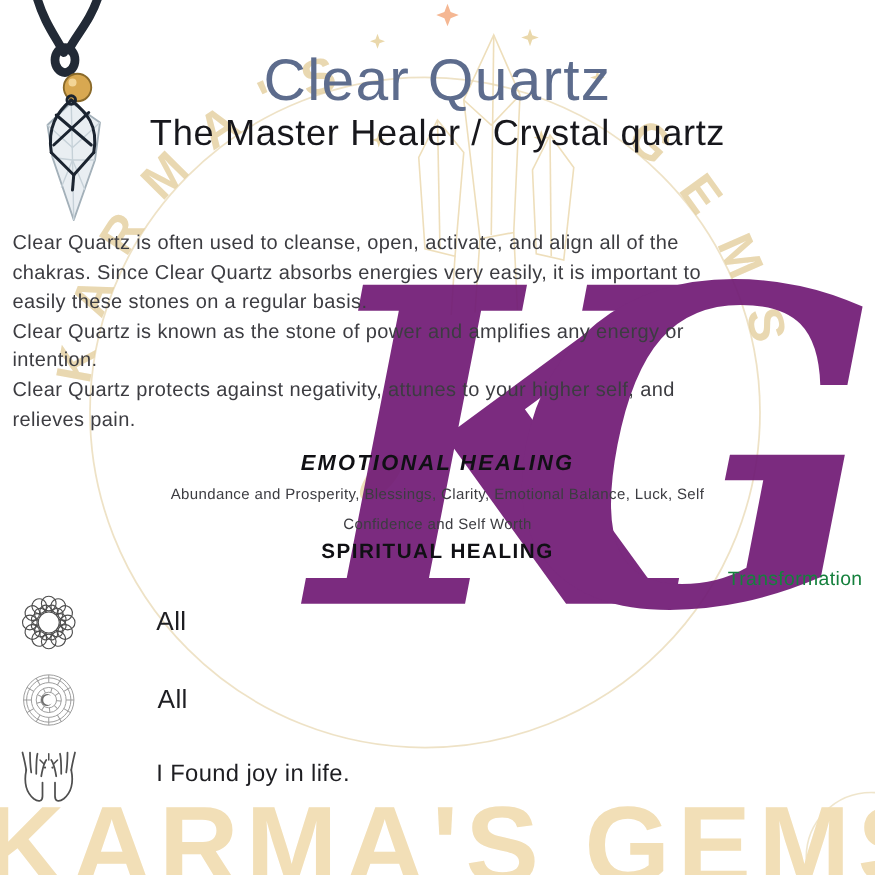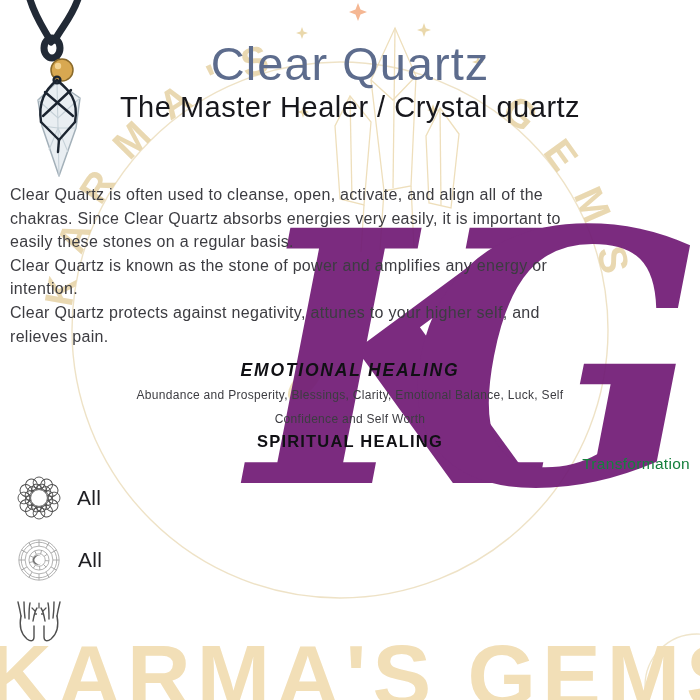--- a/index.html
+++ b/index.html
@@ -36,7 +36,7 @@
   .sec2-body{top:455px;left:50%;transform:translateX(-50%);width:680px;position:absolute;
     font-size:15.5px;letter-spacing:.3px;color:#15803d;text-align:right;z-index:2;}
   
-  .attr-row{position:absolute;display:flex;align-items:center;z-index:2;}
+  .attr-row{position:absolute;display:flex;align-items:center;z-index:2;gap:48px;}
   .attr-row .icon{flex:0 0 auto;}
   .attr-label{font-size:21px;letter-spacing:.3px;color:#1e1e22;margin-left:16px;}
   .row1{left:17px;top:476px;}

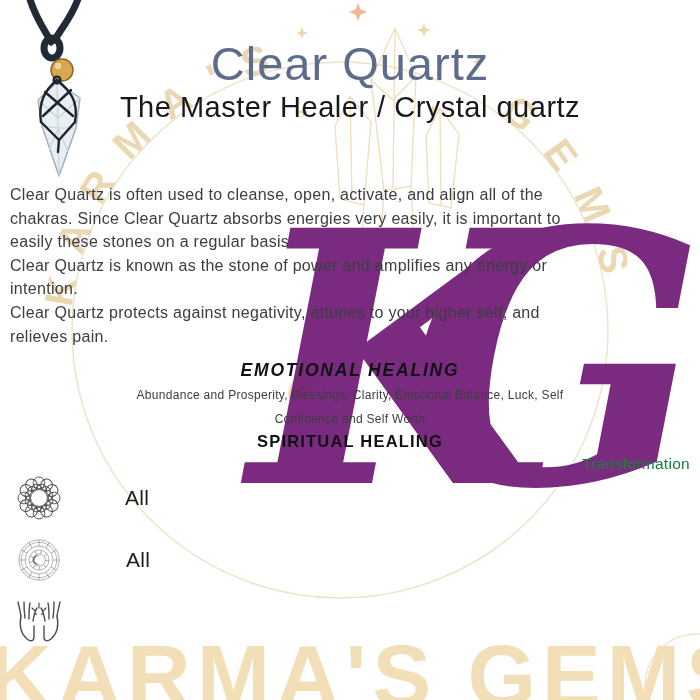--- a/index.html
+++ b/index.html
@@ -252,6 +252,7 @@
       <circle cx="23" cy="18" r="0.9" fill="#4f4f4f"></circle>
       <circle cx="29" cy="18" r="0.9" fill="#4f4f4f"></circle>
     </svg>
+    <span class="attr-label">I Found joy in life.</span>
   </div>
 
 </div>

